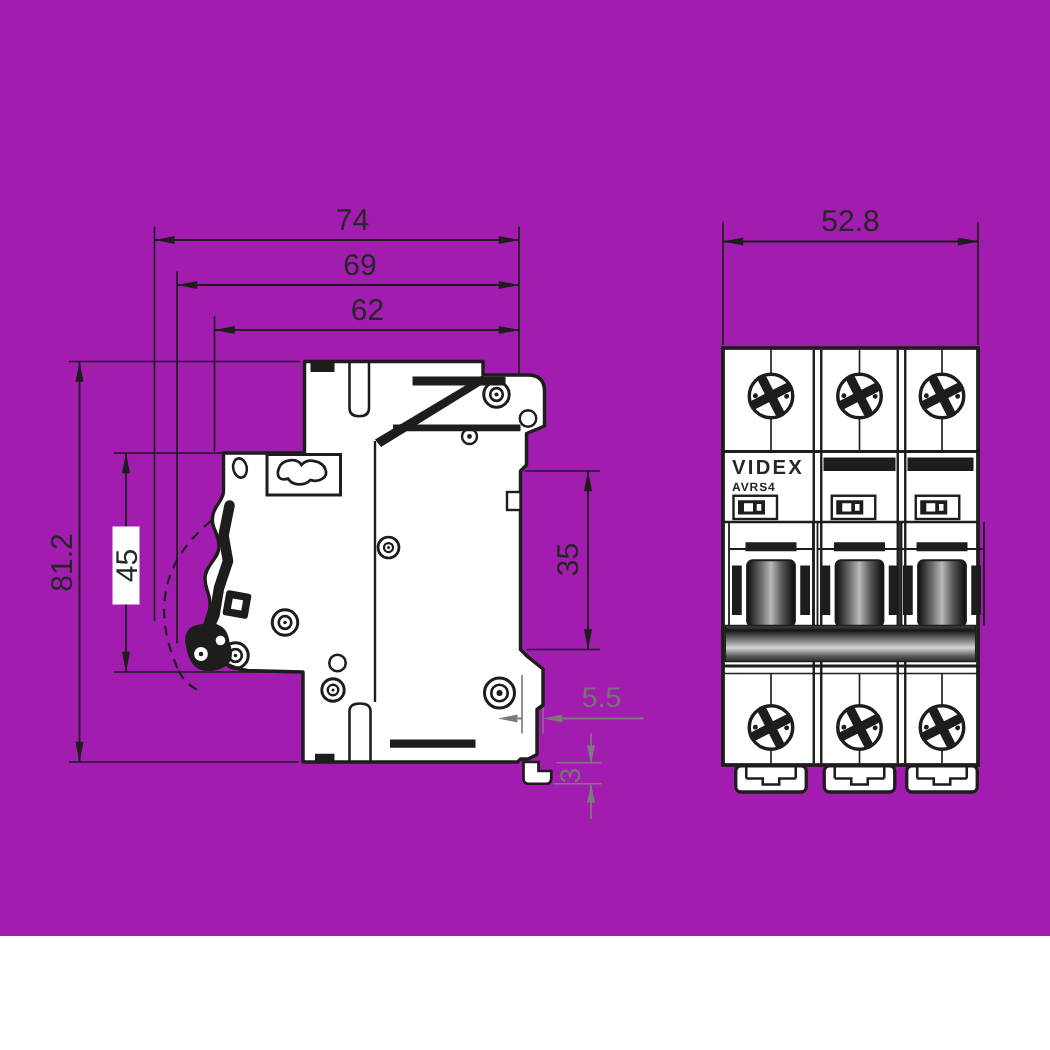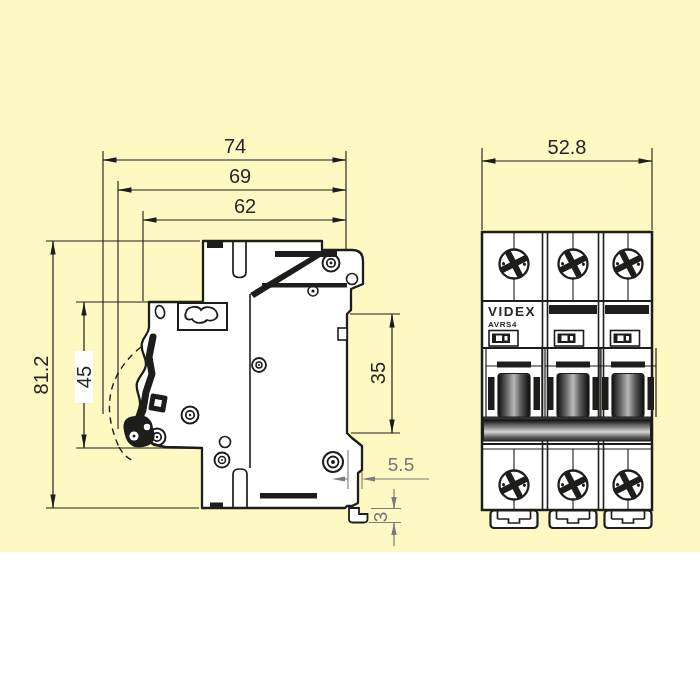--- a/index.html
+++ b/index.html
@@ -3,7 +3,7 @@
 <meta charset="utf-8">
 <style>
   html,body{margin:0;padding:0;background:#ffffff;}
-  #canvas{position:relative;width:700px;height:552px;background:#fef9c3;overflow:hidden;}
+  #canvas{position:relative;width:700px;height:624px;background:#a21caf;overflow:hidden;}
   svg{display:block;}
   text{font-family:"Liberation Sans", sans-serif;fill:#262626;}
   .dimtxt{font-size:20px;}

